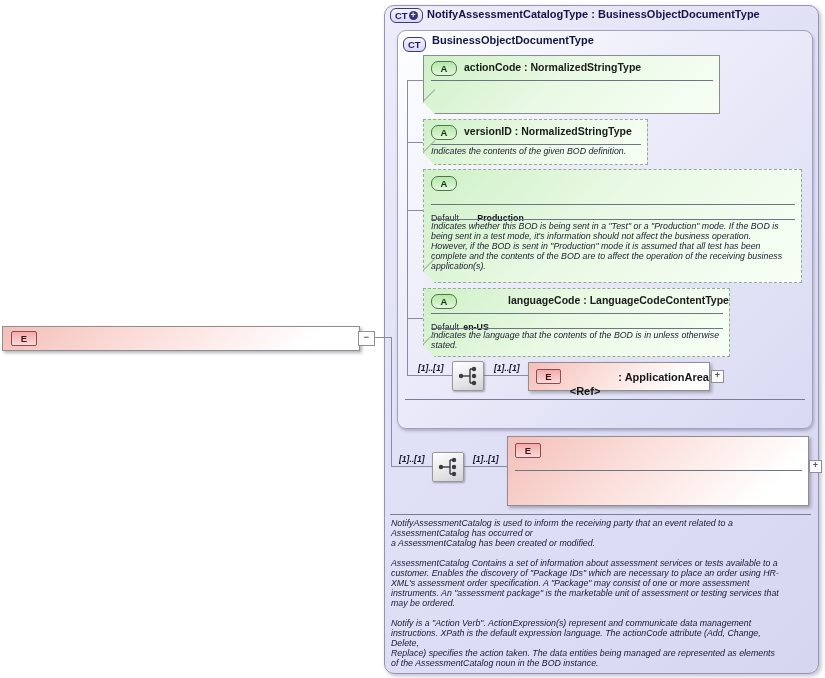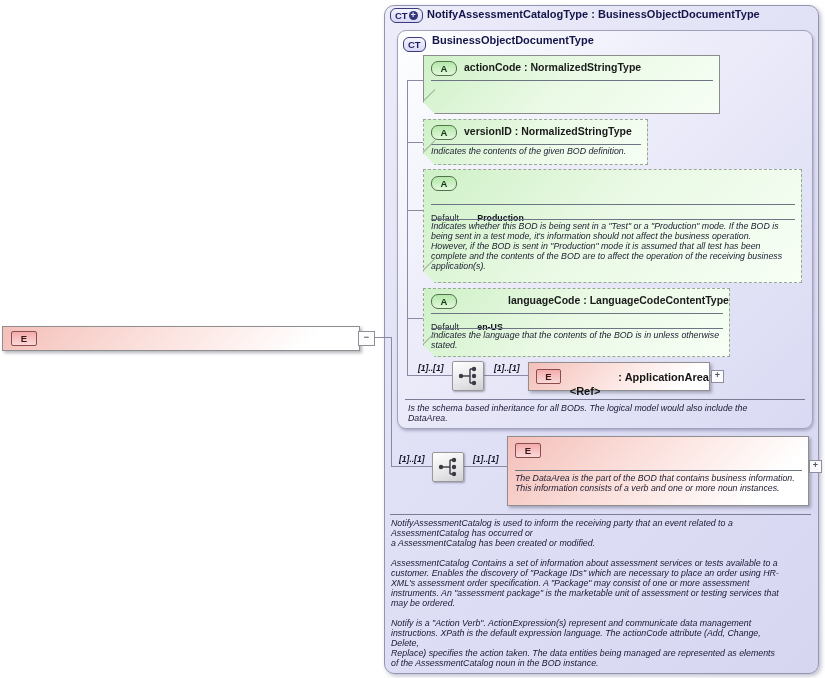--- a/index.html
+++ b/index.html
@@ -133,7 +133,7 @@
     <div class="sep" style="position:absolute;left:7px;right:6px;top:24px;"></div>
     <div style="position:absolute;left:7px;top:27px;">
       <span class="def-label">Default</span>
-      <span class="def-value" style="margin-left:14px;">en-US</span>
+      <span class="def-value" style="margin-left:0;">en-US</span>
     </div>
     <div class="sep" style="position:absolute;left:7px;right:6px;top:39px;"></div>
     <div class="ann" style="position:absolute;left:7px;top:42px;width:290px;">Indicates the language that the contents of the BOD is in unless otherwise

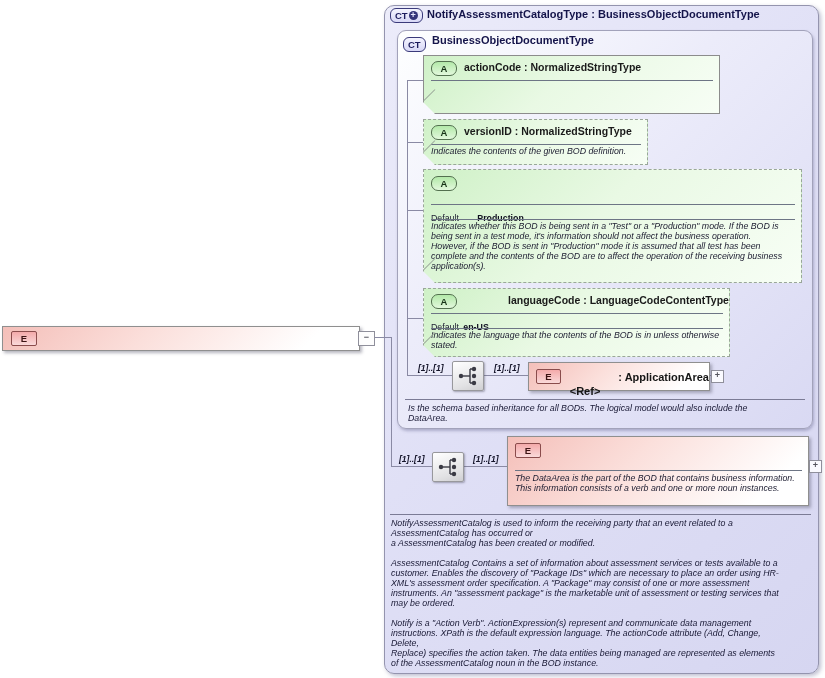--- a/index.html
+++ b/index.html
@@ -163,8 +163,6 @@
   <div class="abs plus-box" style="left:711px;top:370px;">+</div>
 
   <div class="abs sep" style="left:405px;top:399px;width:400px;background:#7b7b95;"></div>
-  <div class="abs doc" style="left:408px;top:403px;width:395px;">Is the schema based inheritance for all BODs. The logical model would also include the
-DataArea.</div>
 
   <div class="abs card" style="left:399px;top:454px;">[1]..[1]</div>
   <div class="abs seq-icon-box" style="left:432px;top:452px;">

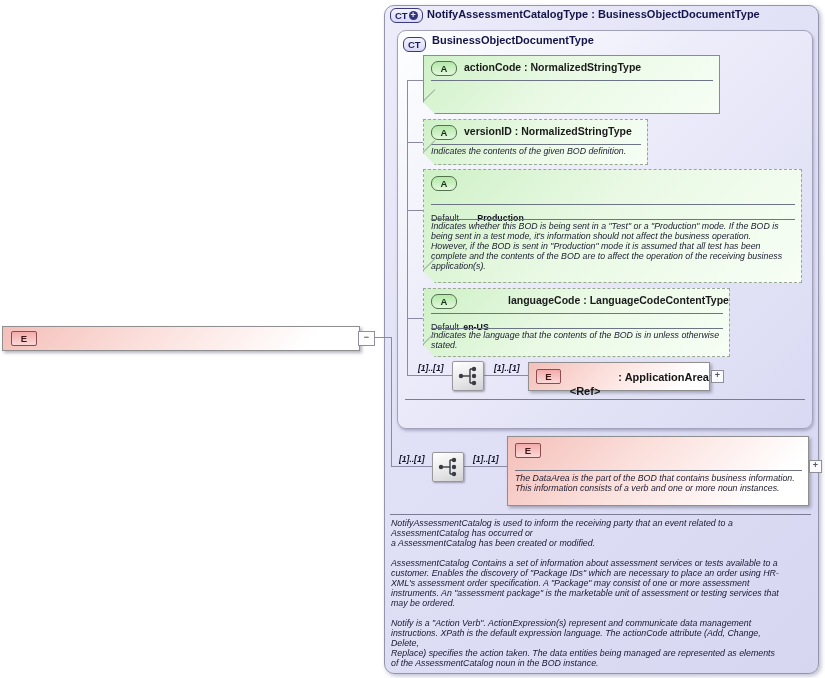--- a/index.html
+++ b/index.html
@@ -181,8 +181,6 @@
   <div class="abs el-box" style="left:507px;top:436px;width:300px;height:68px;">
     <span class="e-badge" style="position:absolute;left:7px;top:6px;">E</span>
     <div class="sep" style="position:absolute;left:7px;right:6px;top:33px;"></div>
-    <div class="ann" style="position:absolute;left:7px;top:37px;width:288px;">The DataArea is the part of the BOD that contains business information.
-This information consists of a verb and one or more noun instances.</div>
   </div>
   <div class="abs plus-box" style="left:809px;top:460px;">+</div>
 

